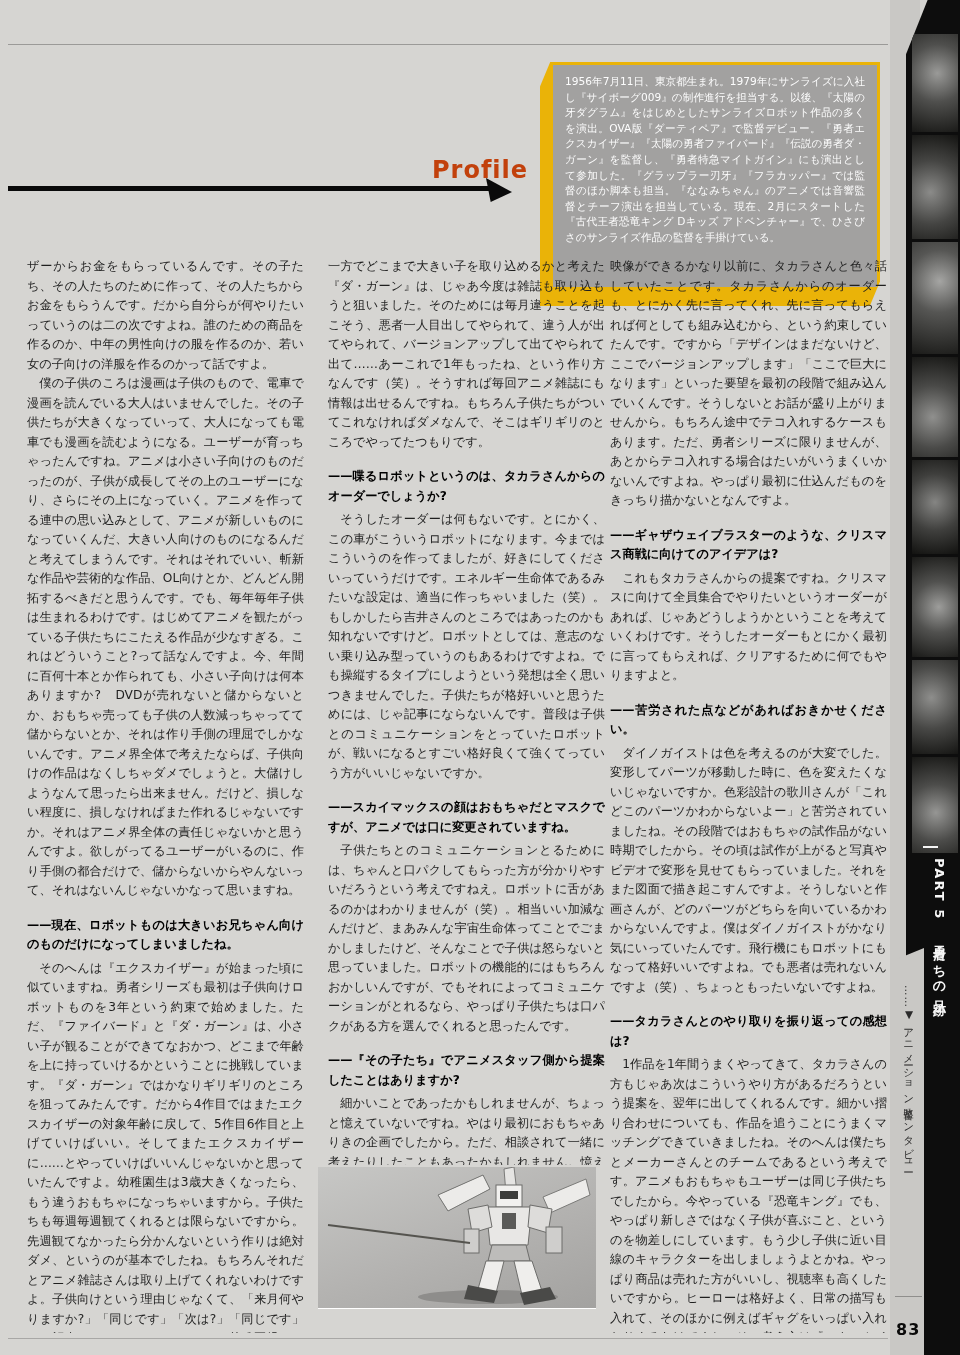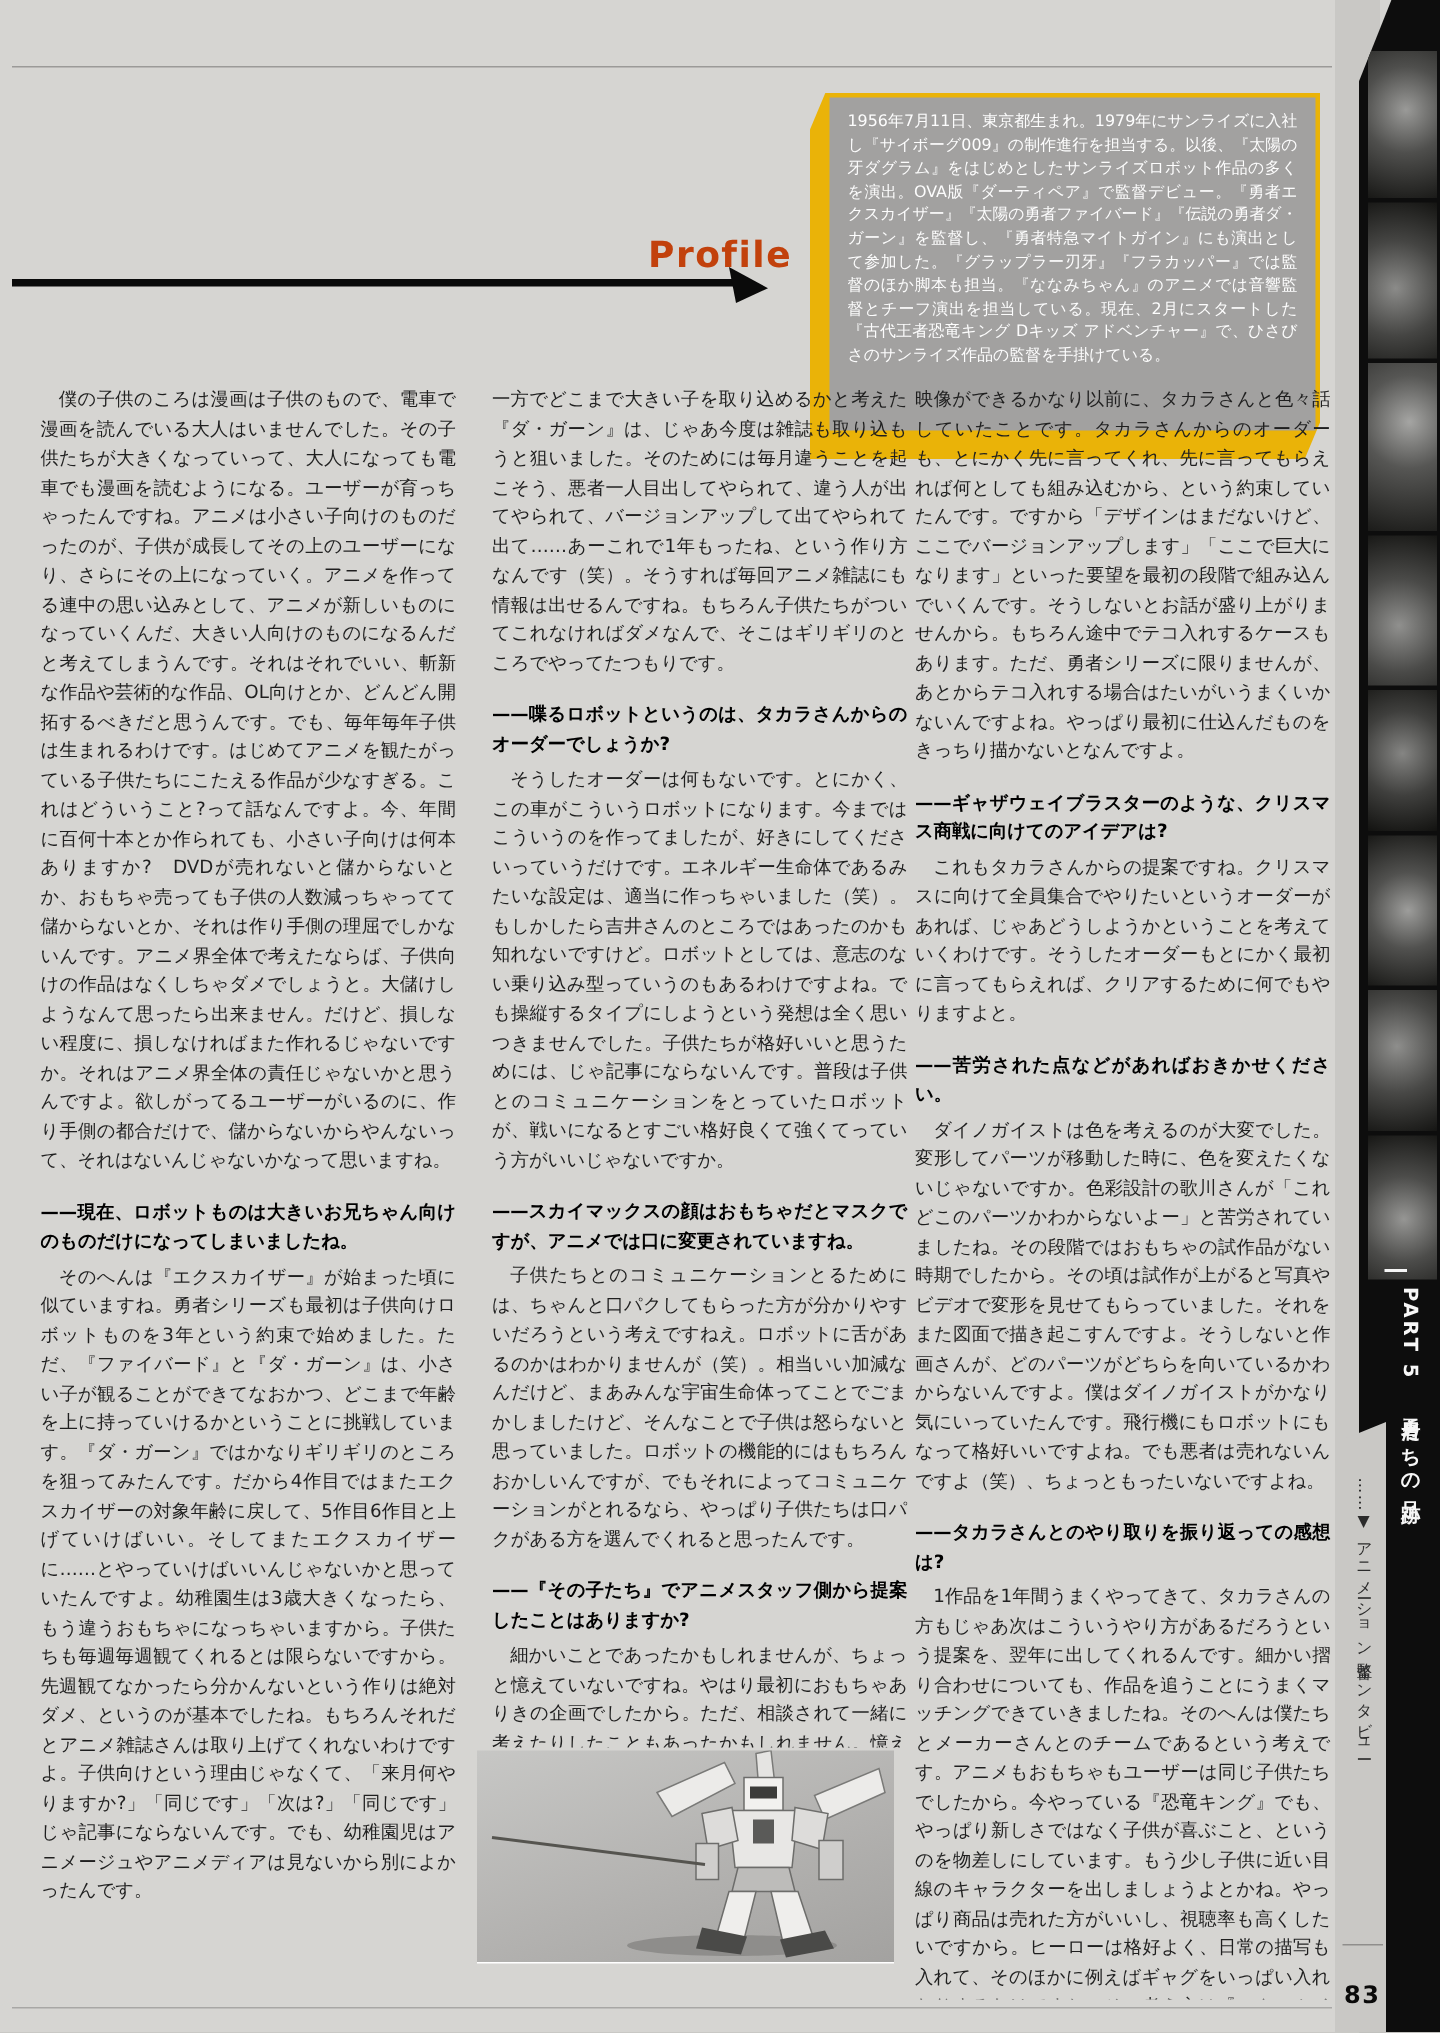--- a/index.html
+++ b/index.html
@@ -94,6 +94,7 @@
   </div>
 
   <div class="col col-1">
+    <p class="para noindent">ザーからお金をもらっているんです。その子たち、その人たちのために作って、その人たちからお金をもらうんです。だから自分らが何やりたいっていうのは二の次ですよね。誰のための商品を作るのか、中年の男性向けの服を作るのか、若い女の子向けの洋服を作るのかって話ですよ。</p>
     <p class="para">僕の子供のころは漫画は子供のもので、電車で漫画を読んでいる大人はいませんでした。その子供たちが大きくなっていって、大人になっても電車でも漫画を読むようになる。ユーザーが育っちゃったんですね。アニメは小さい子向けのものだったのが、子供が成長してその上のユーザーになり、さらにその上になっていく。アニメを作ってる連中の思い込みとして、アニメが新しいものになっていくんだ、大きい人向けのものになるんだと考えてしまうんです。それはそれでいい、斬新な作品や芸術的な作品、OL向けとか、どんどん開拓するべきだと思うんです。でも、毎年毎年子供は生まれるわけです。はじめてアニメを観たがっている子供たちにこたえる作品が少なすぎる。これはどういうこと?って話なんですよ。今、年間に百何十本とか作られても、小さい子向けは何本ありますか?　DVDが売れないと儲からないとか、おもちゃ売っても子供の人数減っちゃってて儲からないとか、それは作り手側の理屈でしかないんです。アニメ界全体で考えたならば、子供向けの作品はなくしちゃダメでしょうと。大儲けしようなんて思ったら出来ません。だけど、損しない程度に、損しなければまた作れるじゃないですか。それはアニメ界全体の責任じゃないかと思うんですよ。欲しがってるユーザーがいるのに、作り手側の都合だけで、儲からないからやんないって、それはないんじゃないかなって思いますね。</p>
     <p class="question">——現在、ロボットものは大きいお兄ちゃん向けのものだけになってしまいましたね。</p>
     <p class="para">そのへんは『エクスカイザー』が始まった頃に似ていますね。勇者シリーズも最初は子供向けロボットものを3年という約束で始めました。ただ、『ファイバード』と『ダ・ガーン』は、小さい子が観ることができてなおかつ、どこまで年齢を上に持っていけるかということに挑戦しています。『ダ・ガーン』ではかなりギリギリのところを狙ってみたんです。だから4作目ではまたエクスカイザーの対象年齢に戻して、5作目6作目と上げていけばいい。そしてまたエクスカイザーに……とやっていけばいいんじゃないかと思っていたんですよ。幼稚園生は3歳大きくなったら、もう違うおもちゃになっちゃいますから。子供たちも毎週毎週観てくれるとは限らないですから。先週観てなかったら分かんないという作りは絶対ダメ、というのが基本でしたね。もちろんそれだとアニメ雑誌さんは取り上げてくれないわけですよ。子供向けという理由じゃなくて、「来月何やりますか?」「同じです」「次は?」「同じです」じゃ記事にならないんです。でも、幼稚園児はアニメージュやアニメディアは見ないから別によかったんです。</p>

